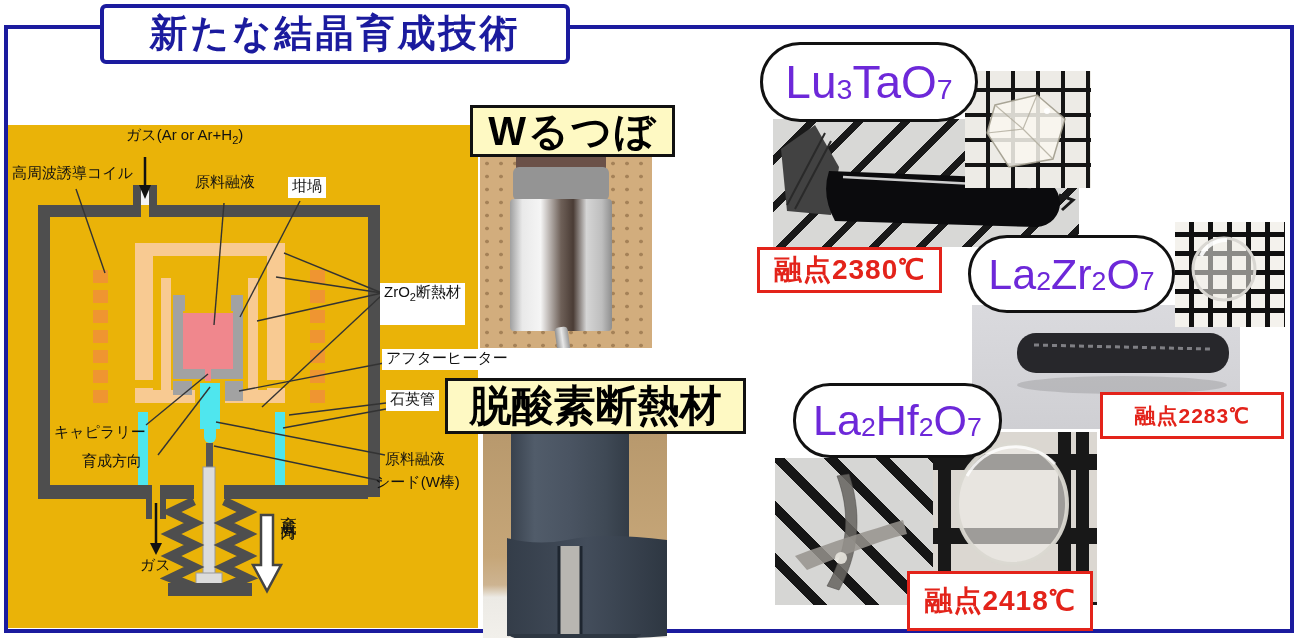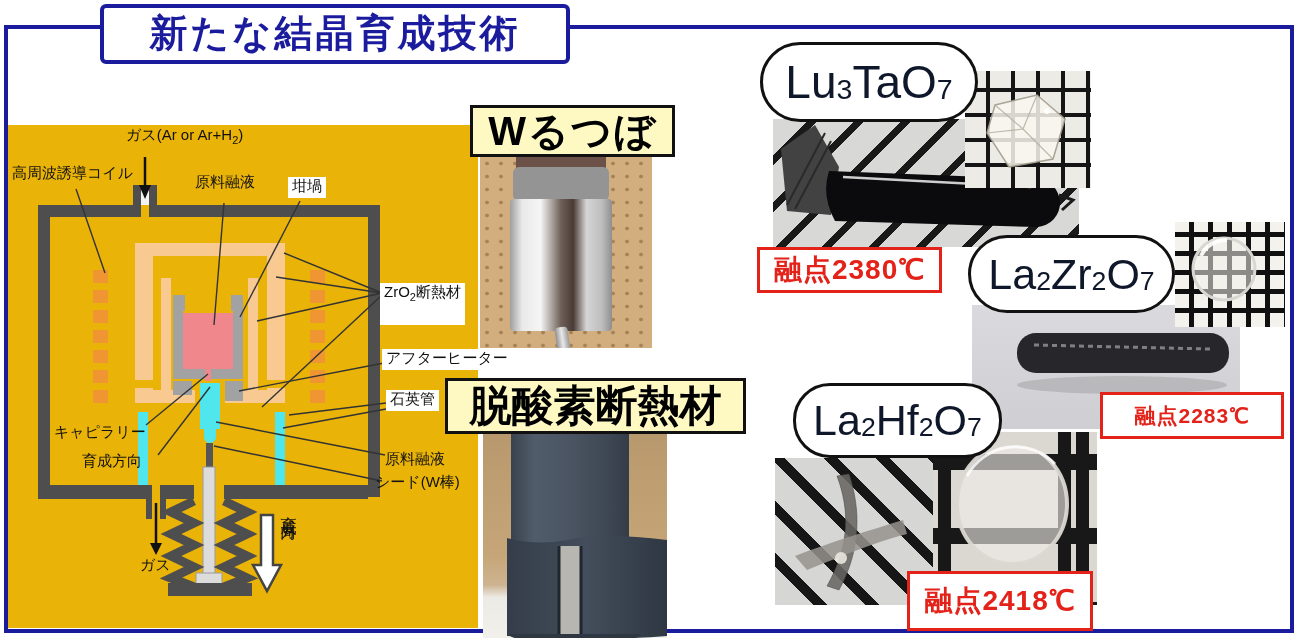--- a/index.html
+++ b/index.html
@@ -51,7 +51,7 @@
 
   
   .bubble { position:absolute; background:#fff; border:3.5px solid #111; display:flex; align-items:center;
-    justify-content:center; color:#0f172a; z-index:3; }
+    justify-content:center; color:#6d28d9; z-index:3; }
   .bubble sub { font-size:.62em; margin-top:.55em; }
   .bubble-lu { left:760px; top:42px; width:218px; height:80px; border-radius:40px; font-size:46px; }
   .bubble-zr { left:968px; top:235px; width:207px; height:78px; border-radius:39px; font-size:43px; }

